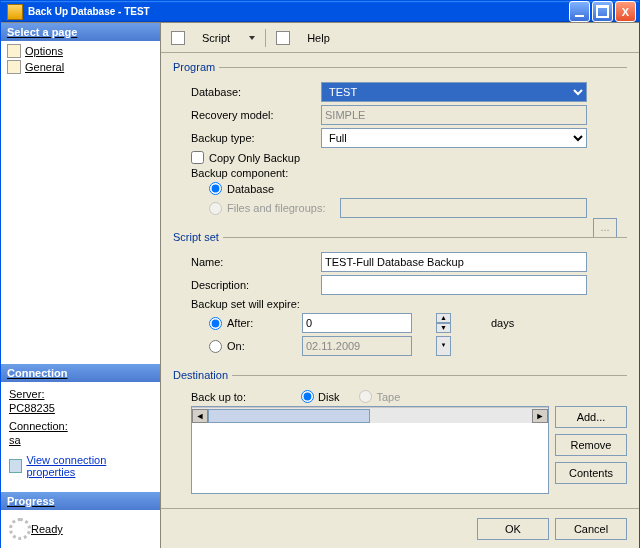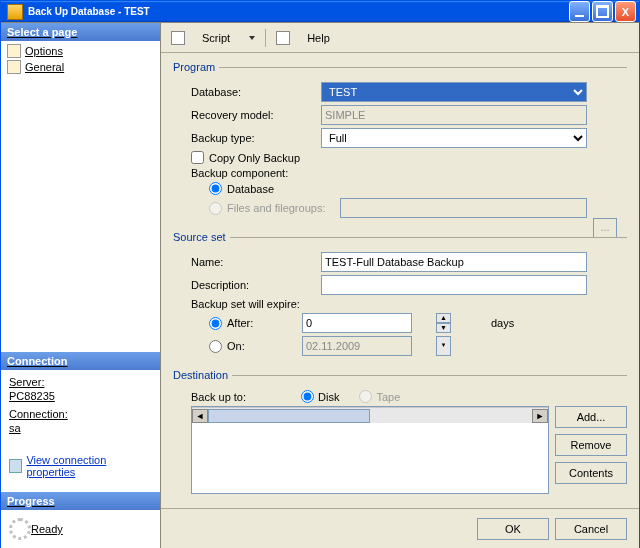--- a/index.html
+++ b/index.html
@@ -175,7 +175,7 @@
         </fieldset>
 
         <fieldset>
-          <legend>Source set</legend>
+          <legend>Script set</legend>
           <div class="row">
             <div class="lbl">Name:</div>
             <div class="ctl"><input type="text" value="TEST-Full Database Backup" style=""></div>

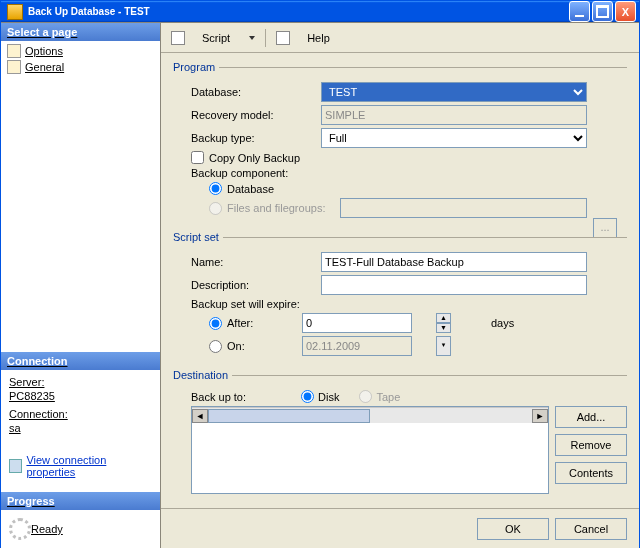--- a/index.html
+++ b/index.html
@@ -22,7 +22,7 @@
 .spacer { flex: 1; }
 .conn-body { padding: 6px 8px; font-size: 11px; color: #000; }
 .conn-body .kv { margin-bottom: 2px; }
-.link { color: #0033cc; text-decoration: underline; cursor: pointer; display: inline-flex; align-items: center; gap: 4px; margin-top: 18px; }
+.link { color: #0033cc; text-decoration: underline; cursor: pointer; display: inline-flex; align-items: center; gap: 4px; margin-top: 6px; }
 .prog-body { padding: 8px; display: flex; align-items: center; gap: 0; }
 .spinner { width: 22px; height: 22px; border: 3px dotted #c0c0c0; border-radius: 50%; }
 .right-pane { flex: 1; display: flex; flex-direction: column; background: #ece9d8; }

